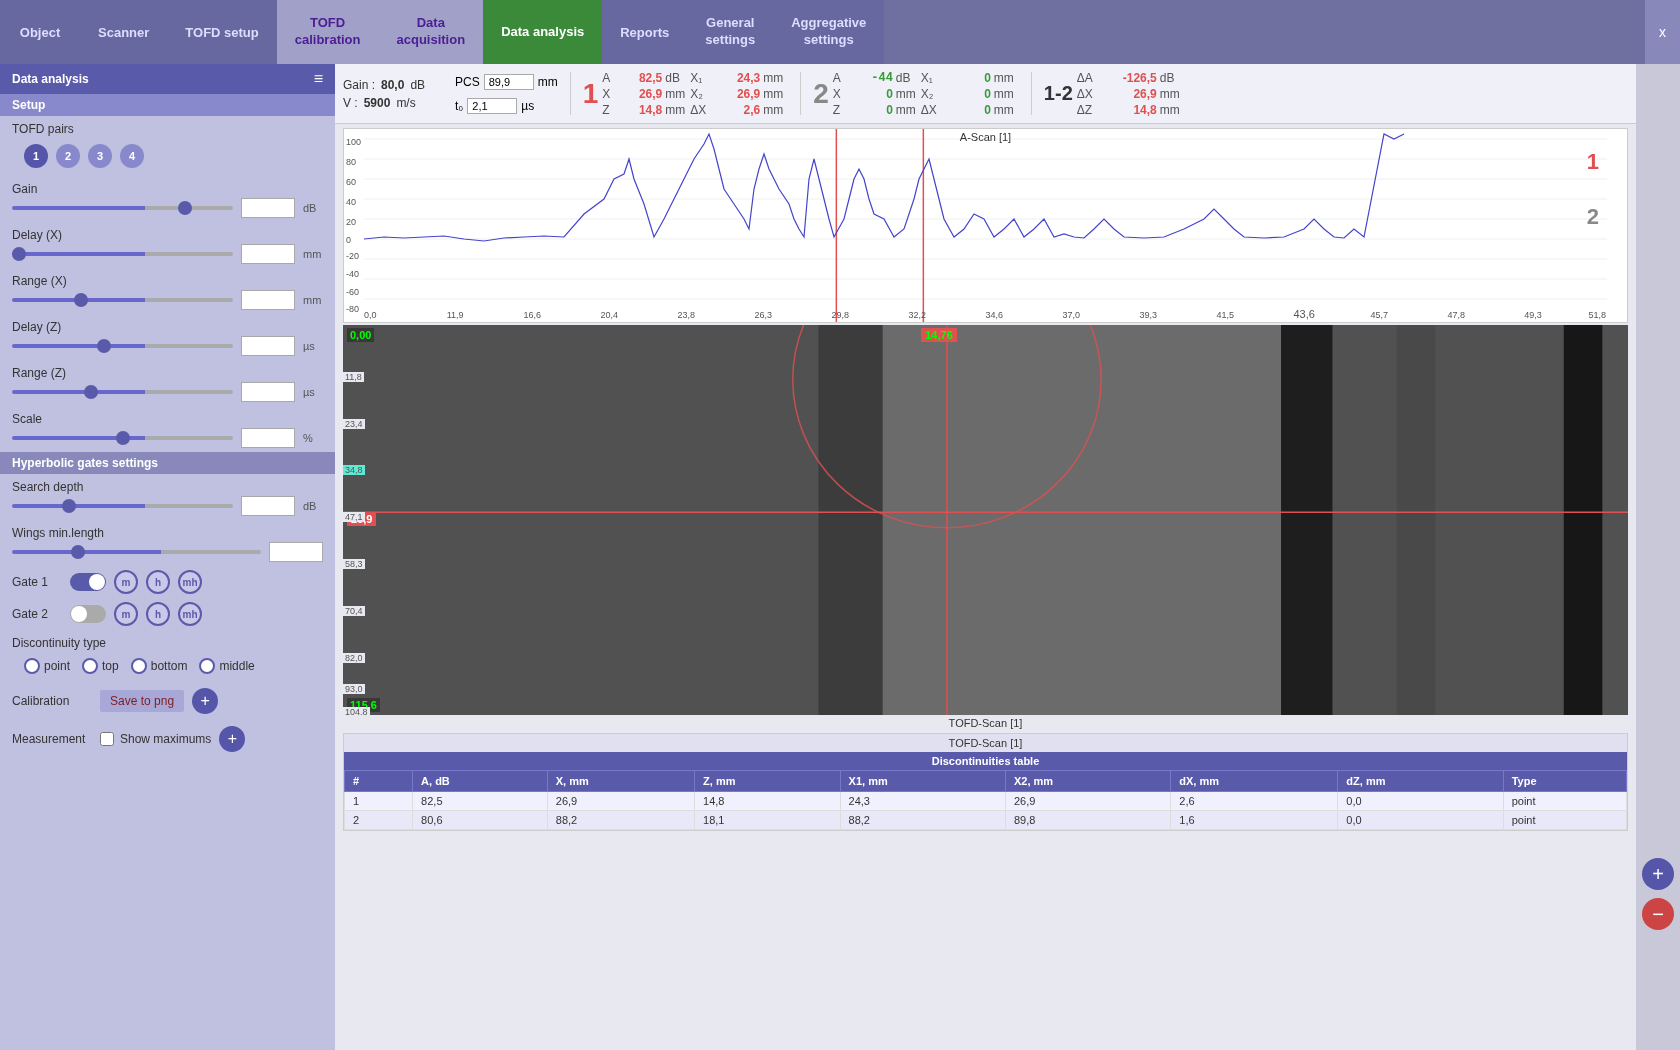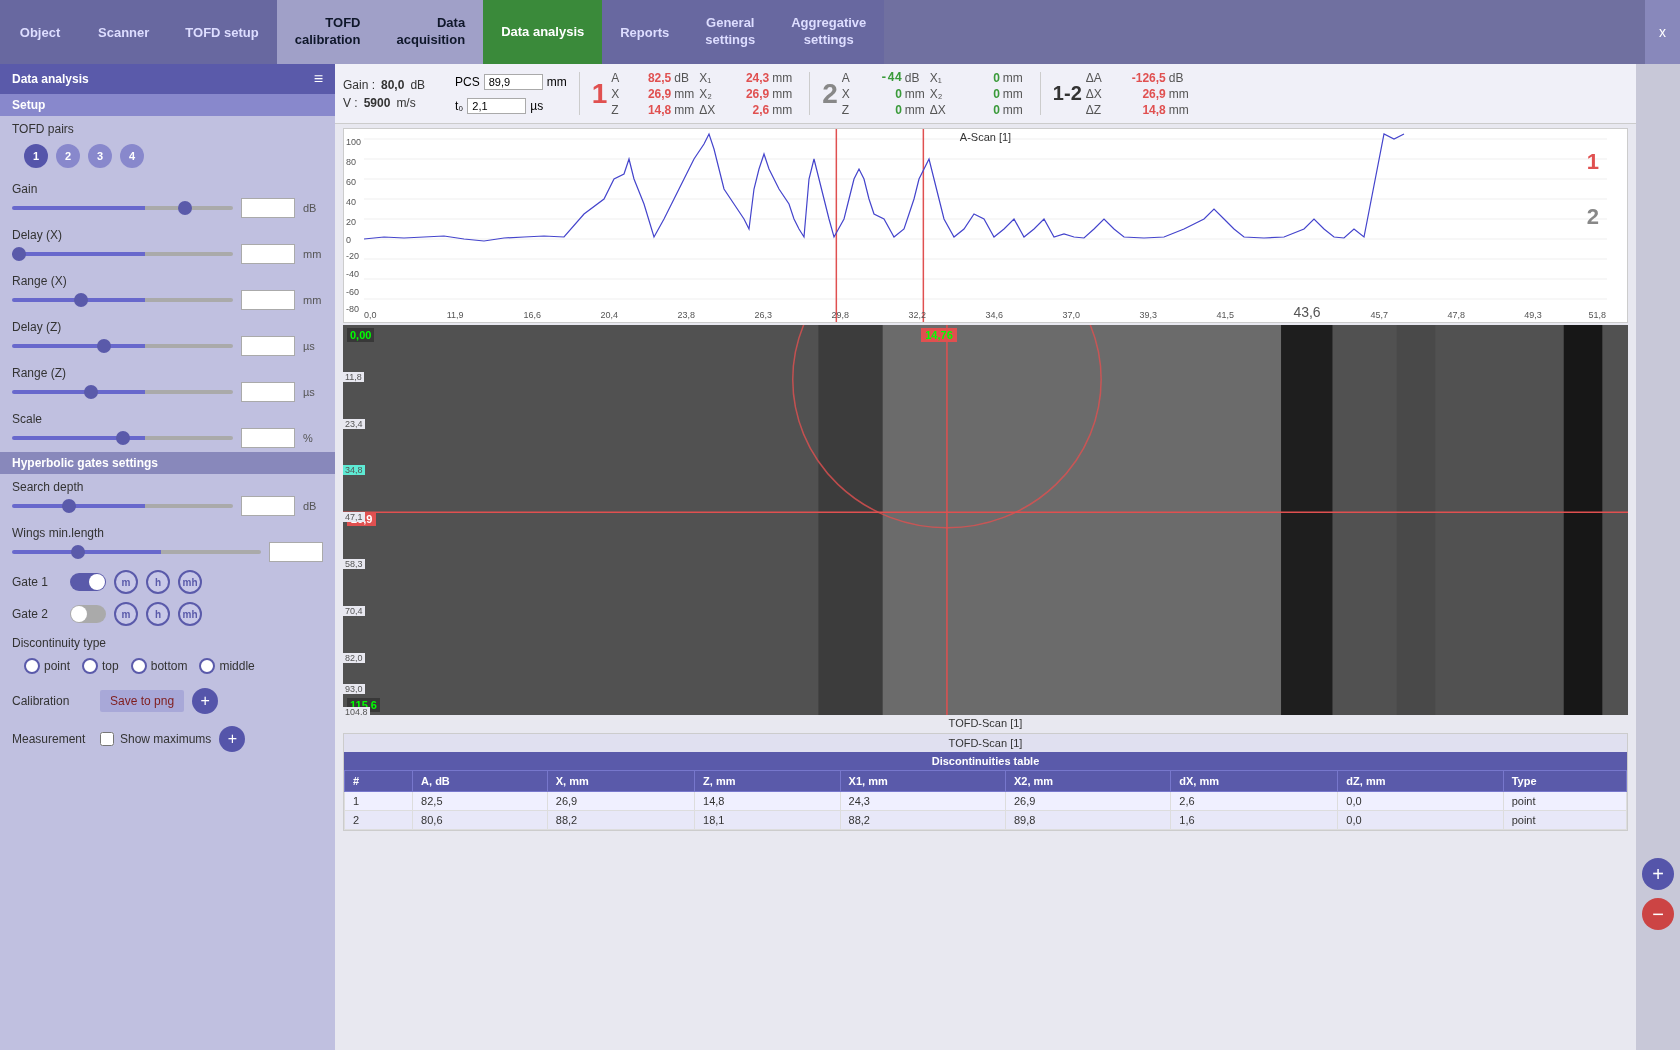--- a/index.html
+++ b/index.html
@@ -9,7 +9,7 @@
     .top-nav { display: flex; align-items: stretch; background: #7070a0; height: 64px; }
     .nav-btn { padding: 0 18px; background: #5a5a8a; color: #fff; border: none; cursor: pointer; font-size: 13px; font-weight: bold; text-align: center; display: flex; align-items: center; justify-content: center; min-width: 80px; }
     .nav-btn.active { background: #3a8a3a; color: #fff; }
-    .nav-btn.light { background: #a0a0c8; color: #0f172a; text-align: right; }
+    .nav-btn.light { background: #a0a0c8; color: #4c1d95; }
     .nav-btn.medium { background: #6868a0; color: #ddf; }
     .nav-close { background: #8888bb; color: #fff; border: none; cursor: pointer; font-size: 14px; padding: 0 14px; display: flex; align-items: center; justify-content: center; }
     .nav-spacer { flex: 1; background: #7070a0; }

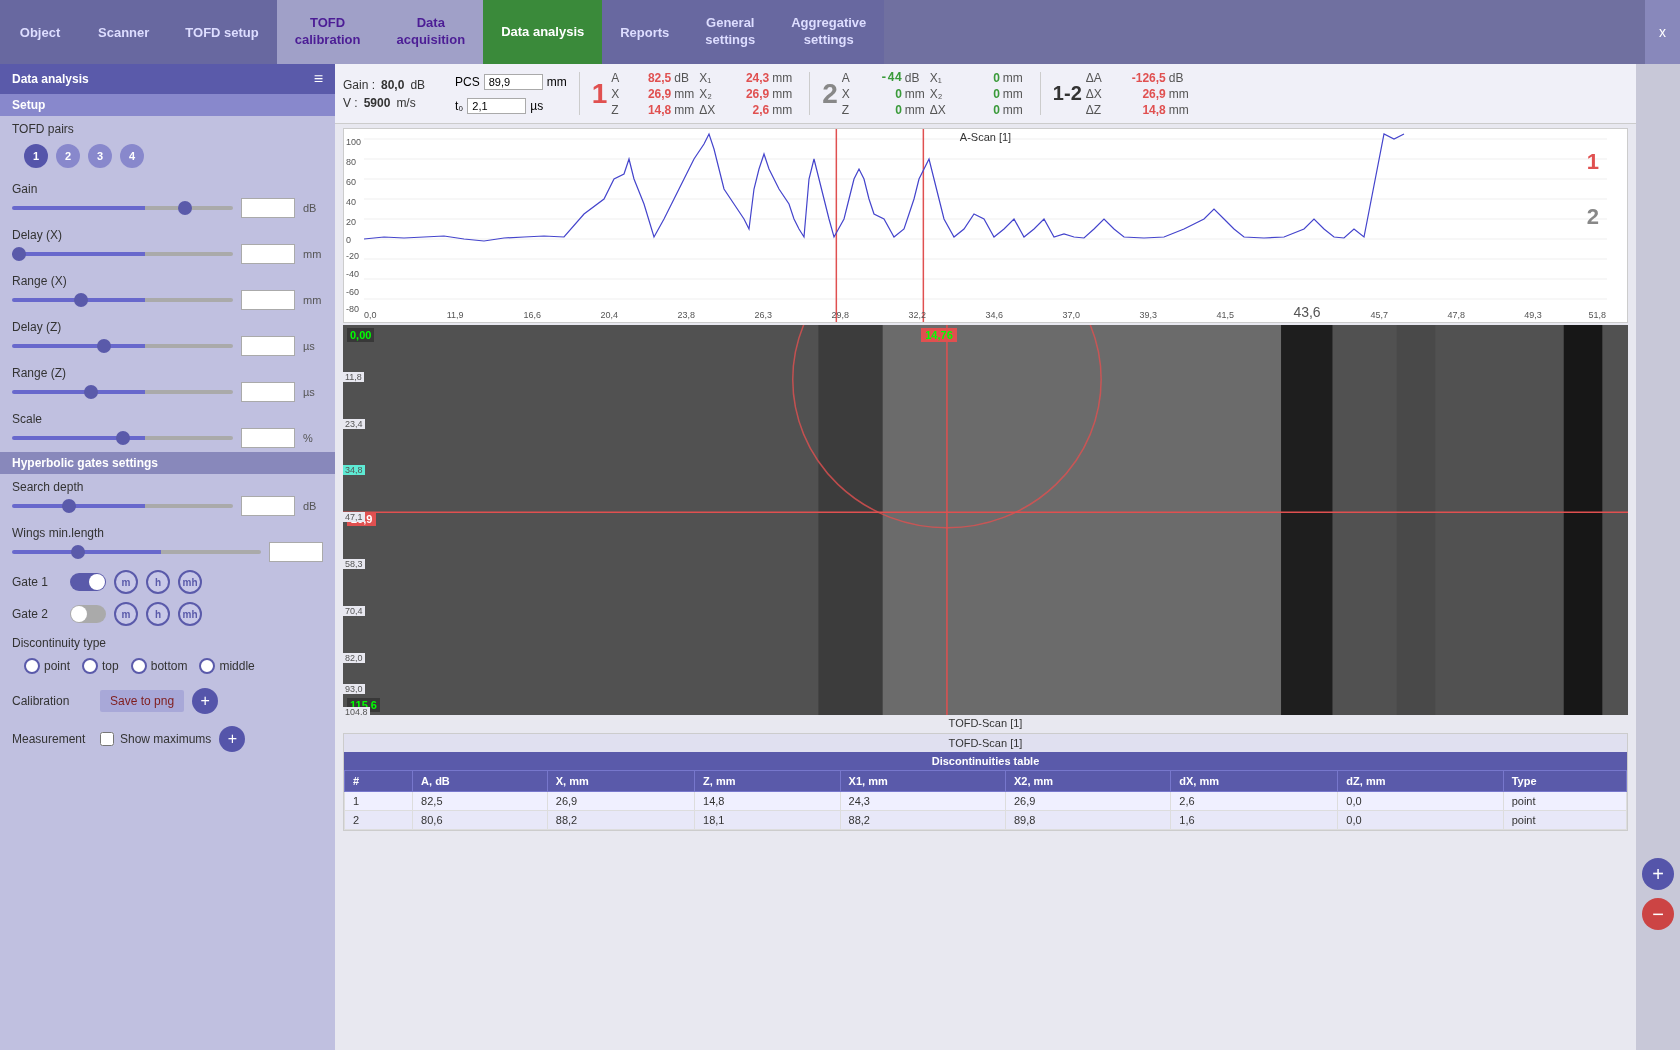--- a/index.html
+++ b/index.html
@@ -67,7 +67,7 @@
     .meas-gain { display: flex; flex-direction: column; justify-content: center; font-size: 12px; color: #333; min-width: 100px; }
     .meas-pcs { display: flex; flex-direction: column; justify-content: center; gap: 4px; }
     .pcs-row { display: flex; align-items: center; gap: 4px; }
-    .pcs-input { width: 59px; border: 1px solid #aaa; padding: 1px 4px; font-size: 11px; }
+    .pcs-input { width: 50px; border: 1px solid #aaa; padding: 1px 4px; font-size: 11px; }
     .meas-divider { width: 1px; background: #ccc; margin: 4px 0; }
 
     

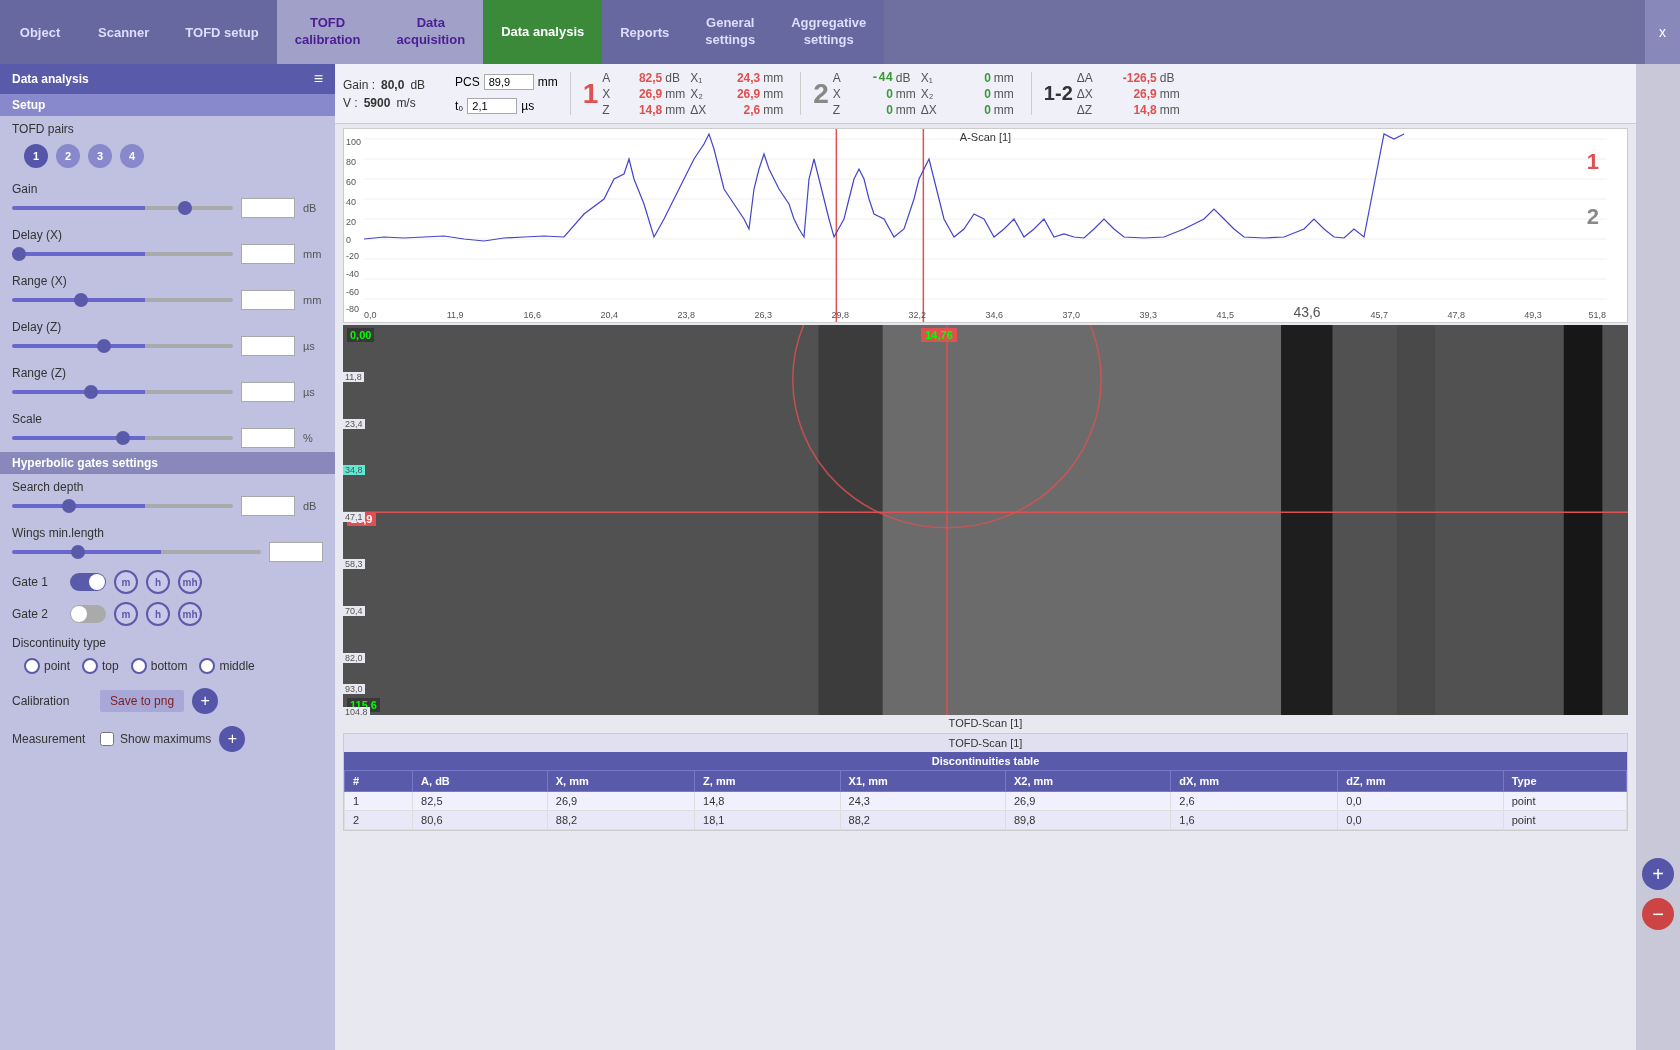--- a/index.html
+++ b/index.html
@@ -402,7 +402,7 @@
         <div style="position:absolute;bottom:2px;left:56%;font-size:9px;color:#555;">37,0</div>
         <div style="position:absolute;bottom:2px;left:62%;font-size:9px;color:#555;">39,3</div>
         <div style="position:absolute;bottom:2px;left:68%;font-size:9px;color:#555;">41,5</div>
-        <div style="position:absolute;bottom:2px;left:74%;font-size:14px;color:#555;margin-top:20px;">43,6</div>
+        <div style="position:absolute;bottom:2px;left:74%;font-size:11px;color:#555;margin-top:20px;">43,6</div>
         <div style="position:absolute;bottom:2px;left:80%;font-size:9px;color:#555;">45,7</div>
         <div style="position:absolute;bottom:2px;left:86%;font-size:9px;color:#555;">47,8</div>
         <div style="position:absolute;bottom:2px;left:92%;font-size:9px;color:#555;">49,3</div>

